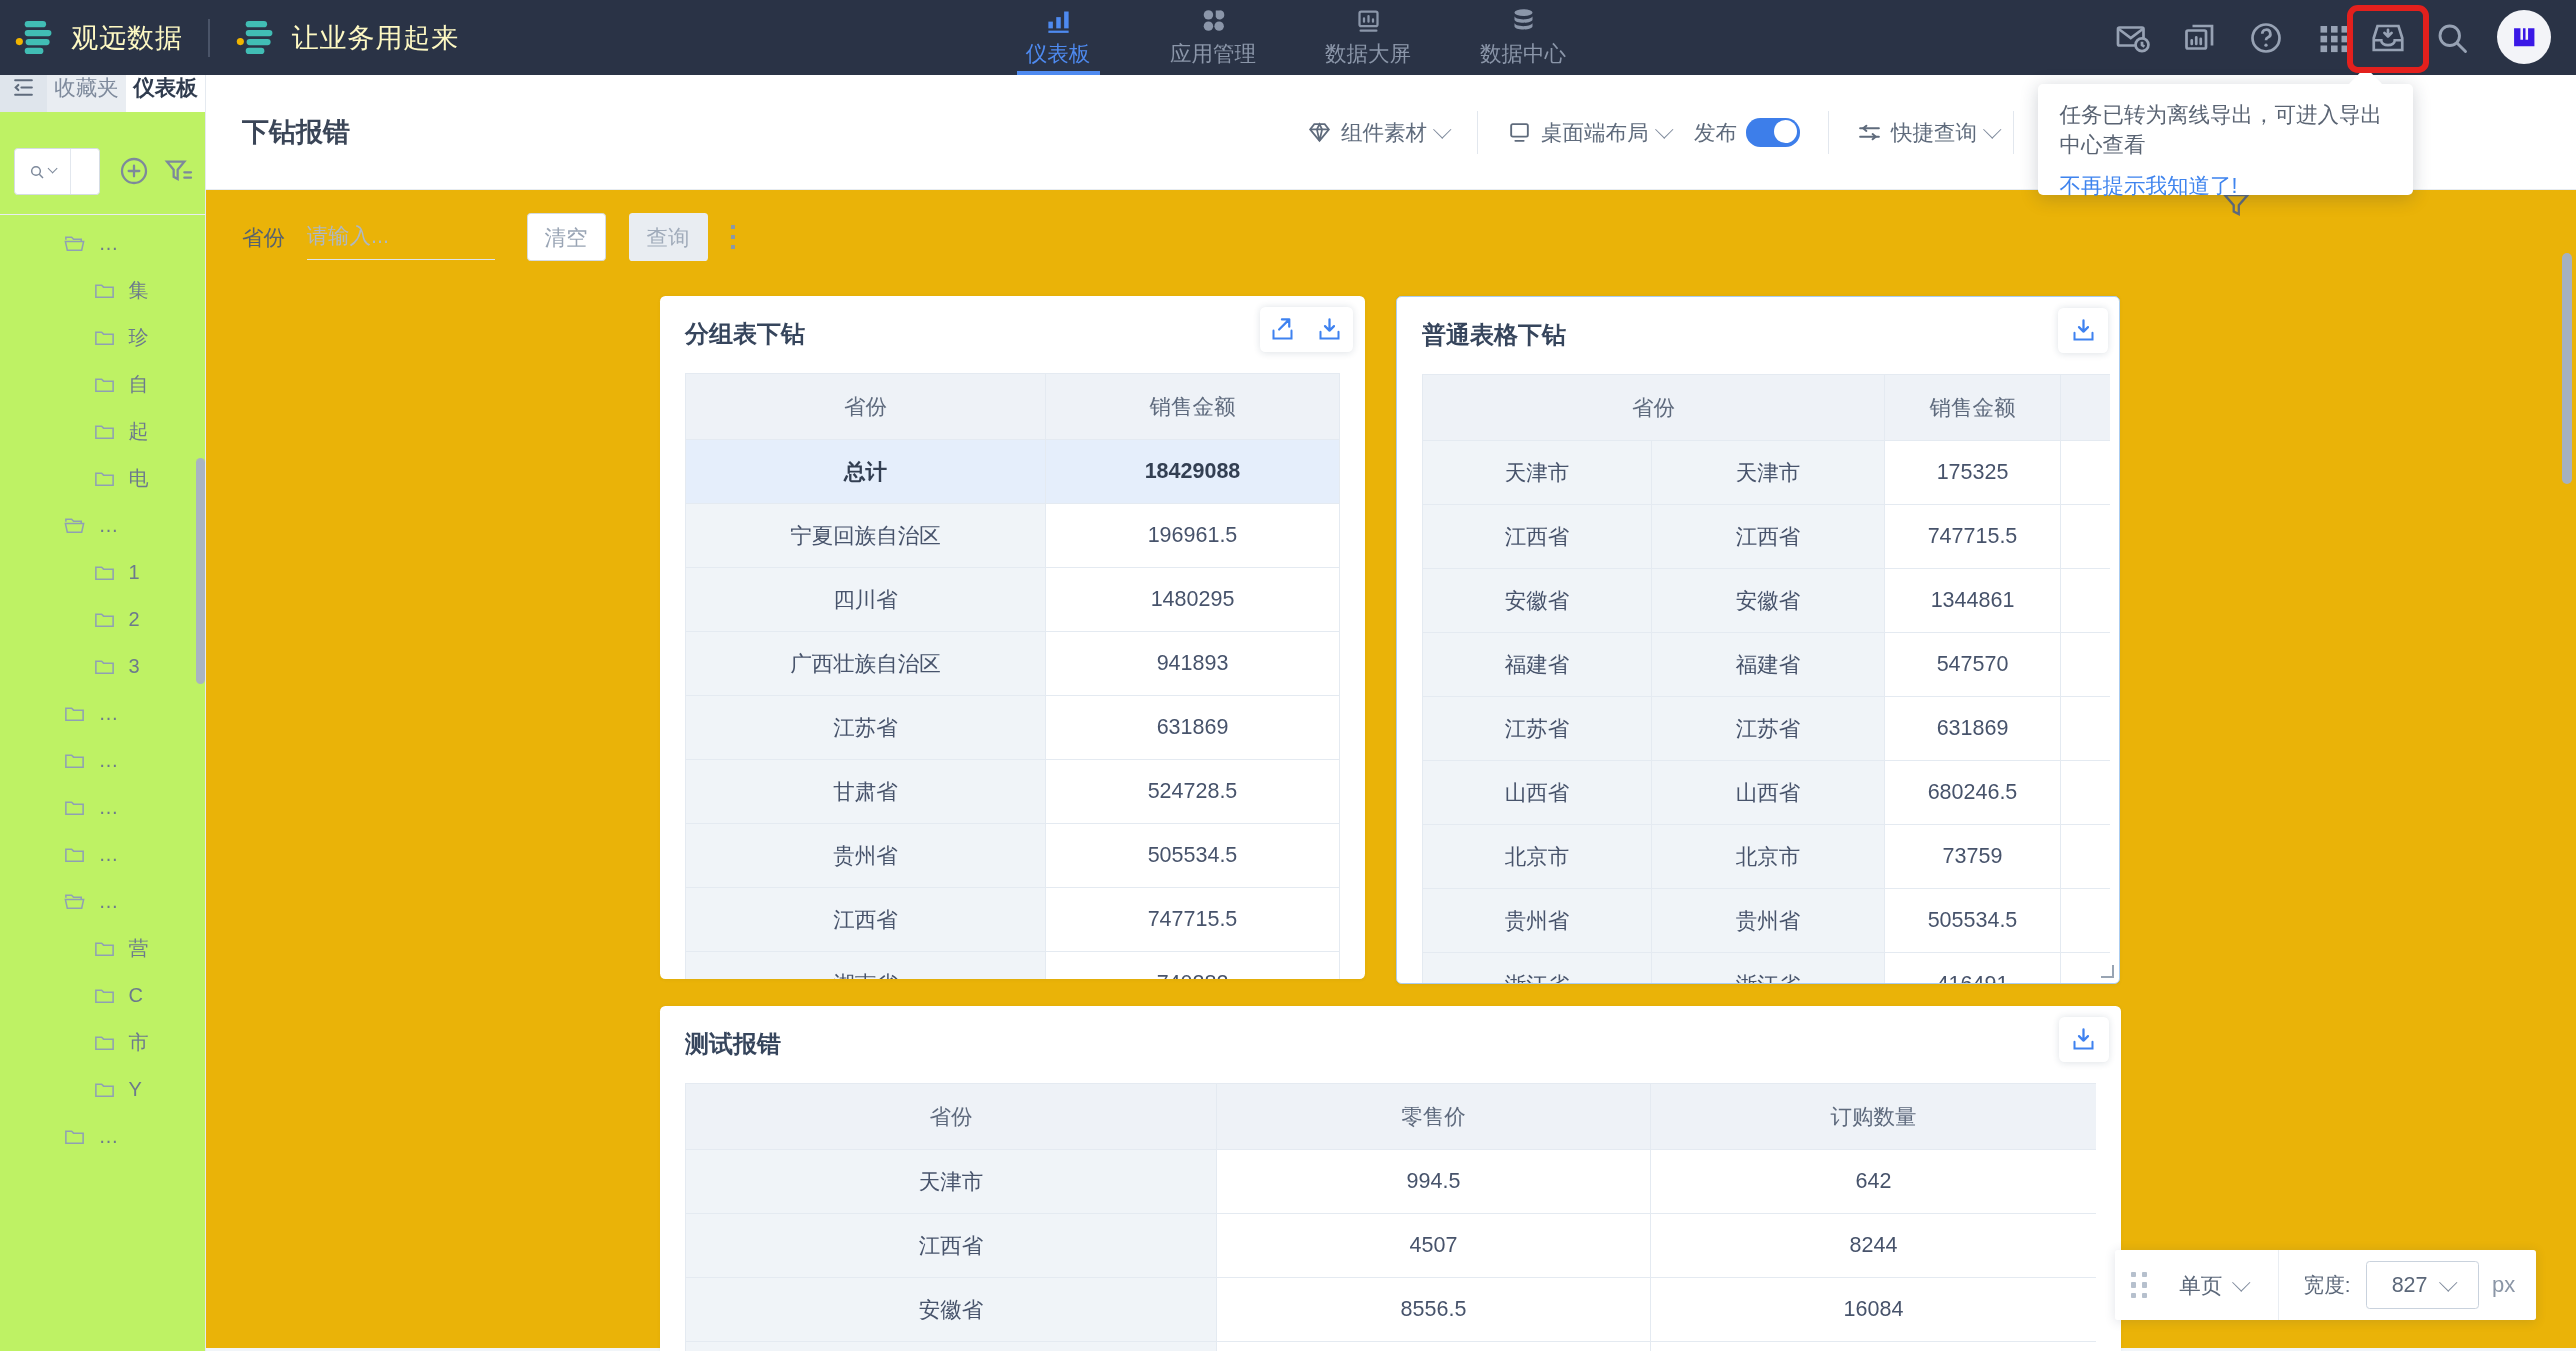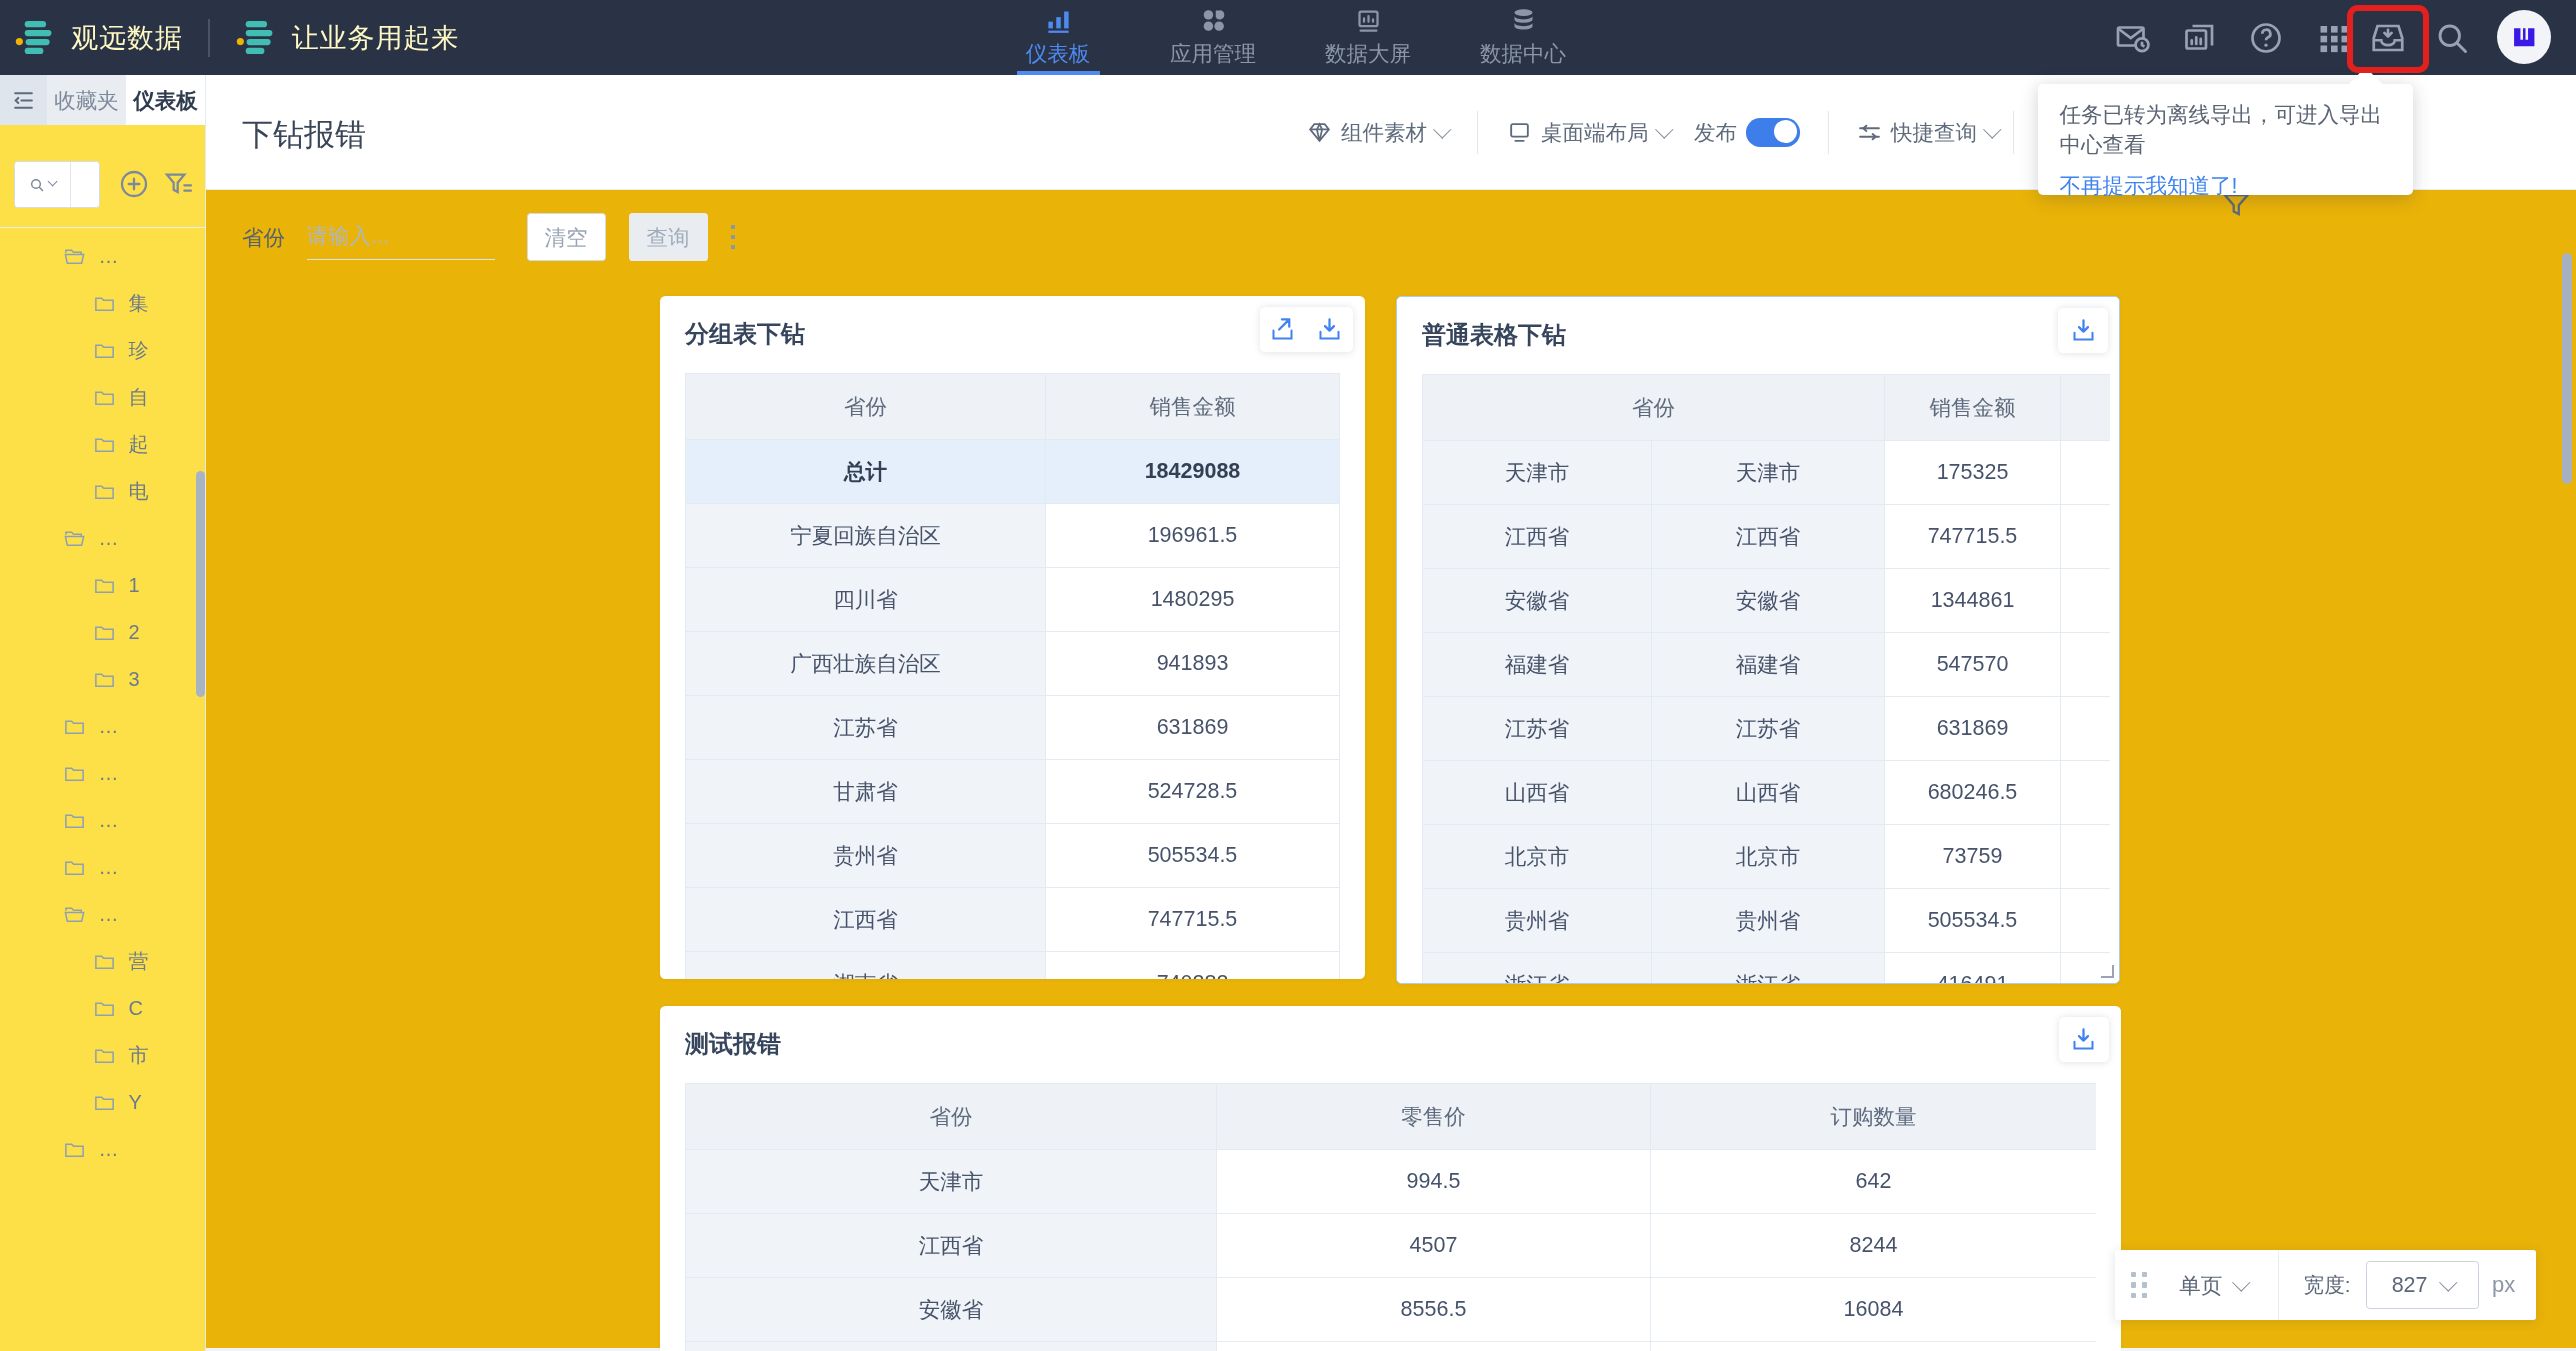--- a/index.html
+++ b/index.html
@@ -36,7 +36,7 @@
   #more-dots i{width:10px;height:10px;background:#8b98a8}
 
   
-  #sidebar{position:absolute;left:0;top:75px;width:206px;bottom:0;background:#fde047;border-right:0.9px solid #e5eaf0;z-index:2}
+  #sidebar{position:absolute;left:0;top:62px;width:206px;bottom:0;background:#bef264;border-right:0.9px solid #e5eaf0;z-index:2}
   #sb-tabs{display:flex;height:50px}
   #collapse-btn{width:47px;height:50px;background:#dfe5ec;display:flex;align-items:center;justify-content:center;cursor:pointer;color:#5f6b7c}
   .sb-tab{flex:1;height:50px;display:flex;align-items:center;justify-content:center;font-size:21.5px;cursor:pointer}

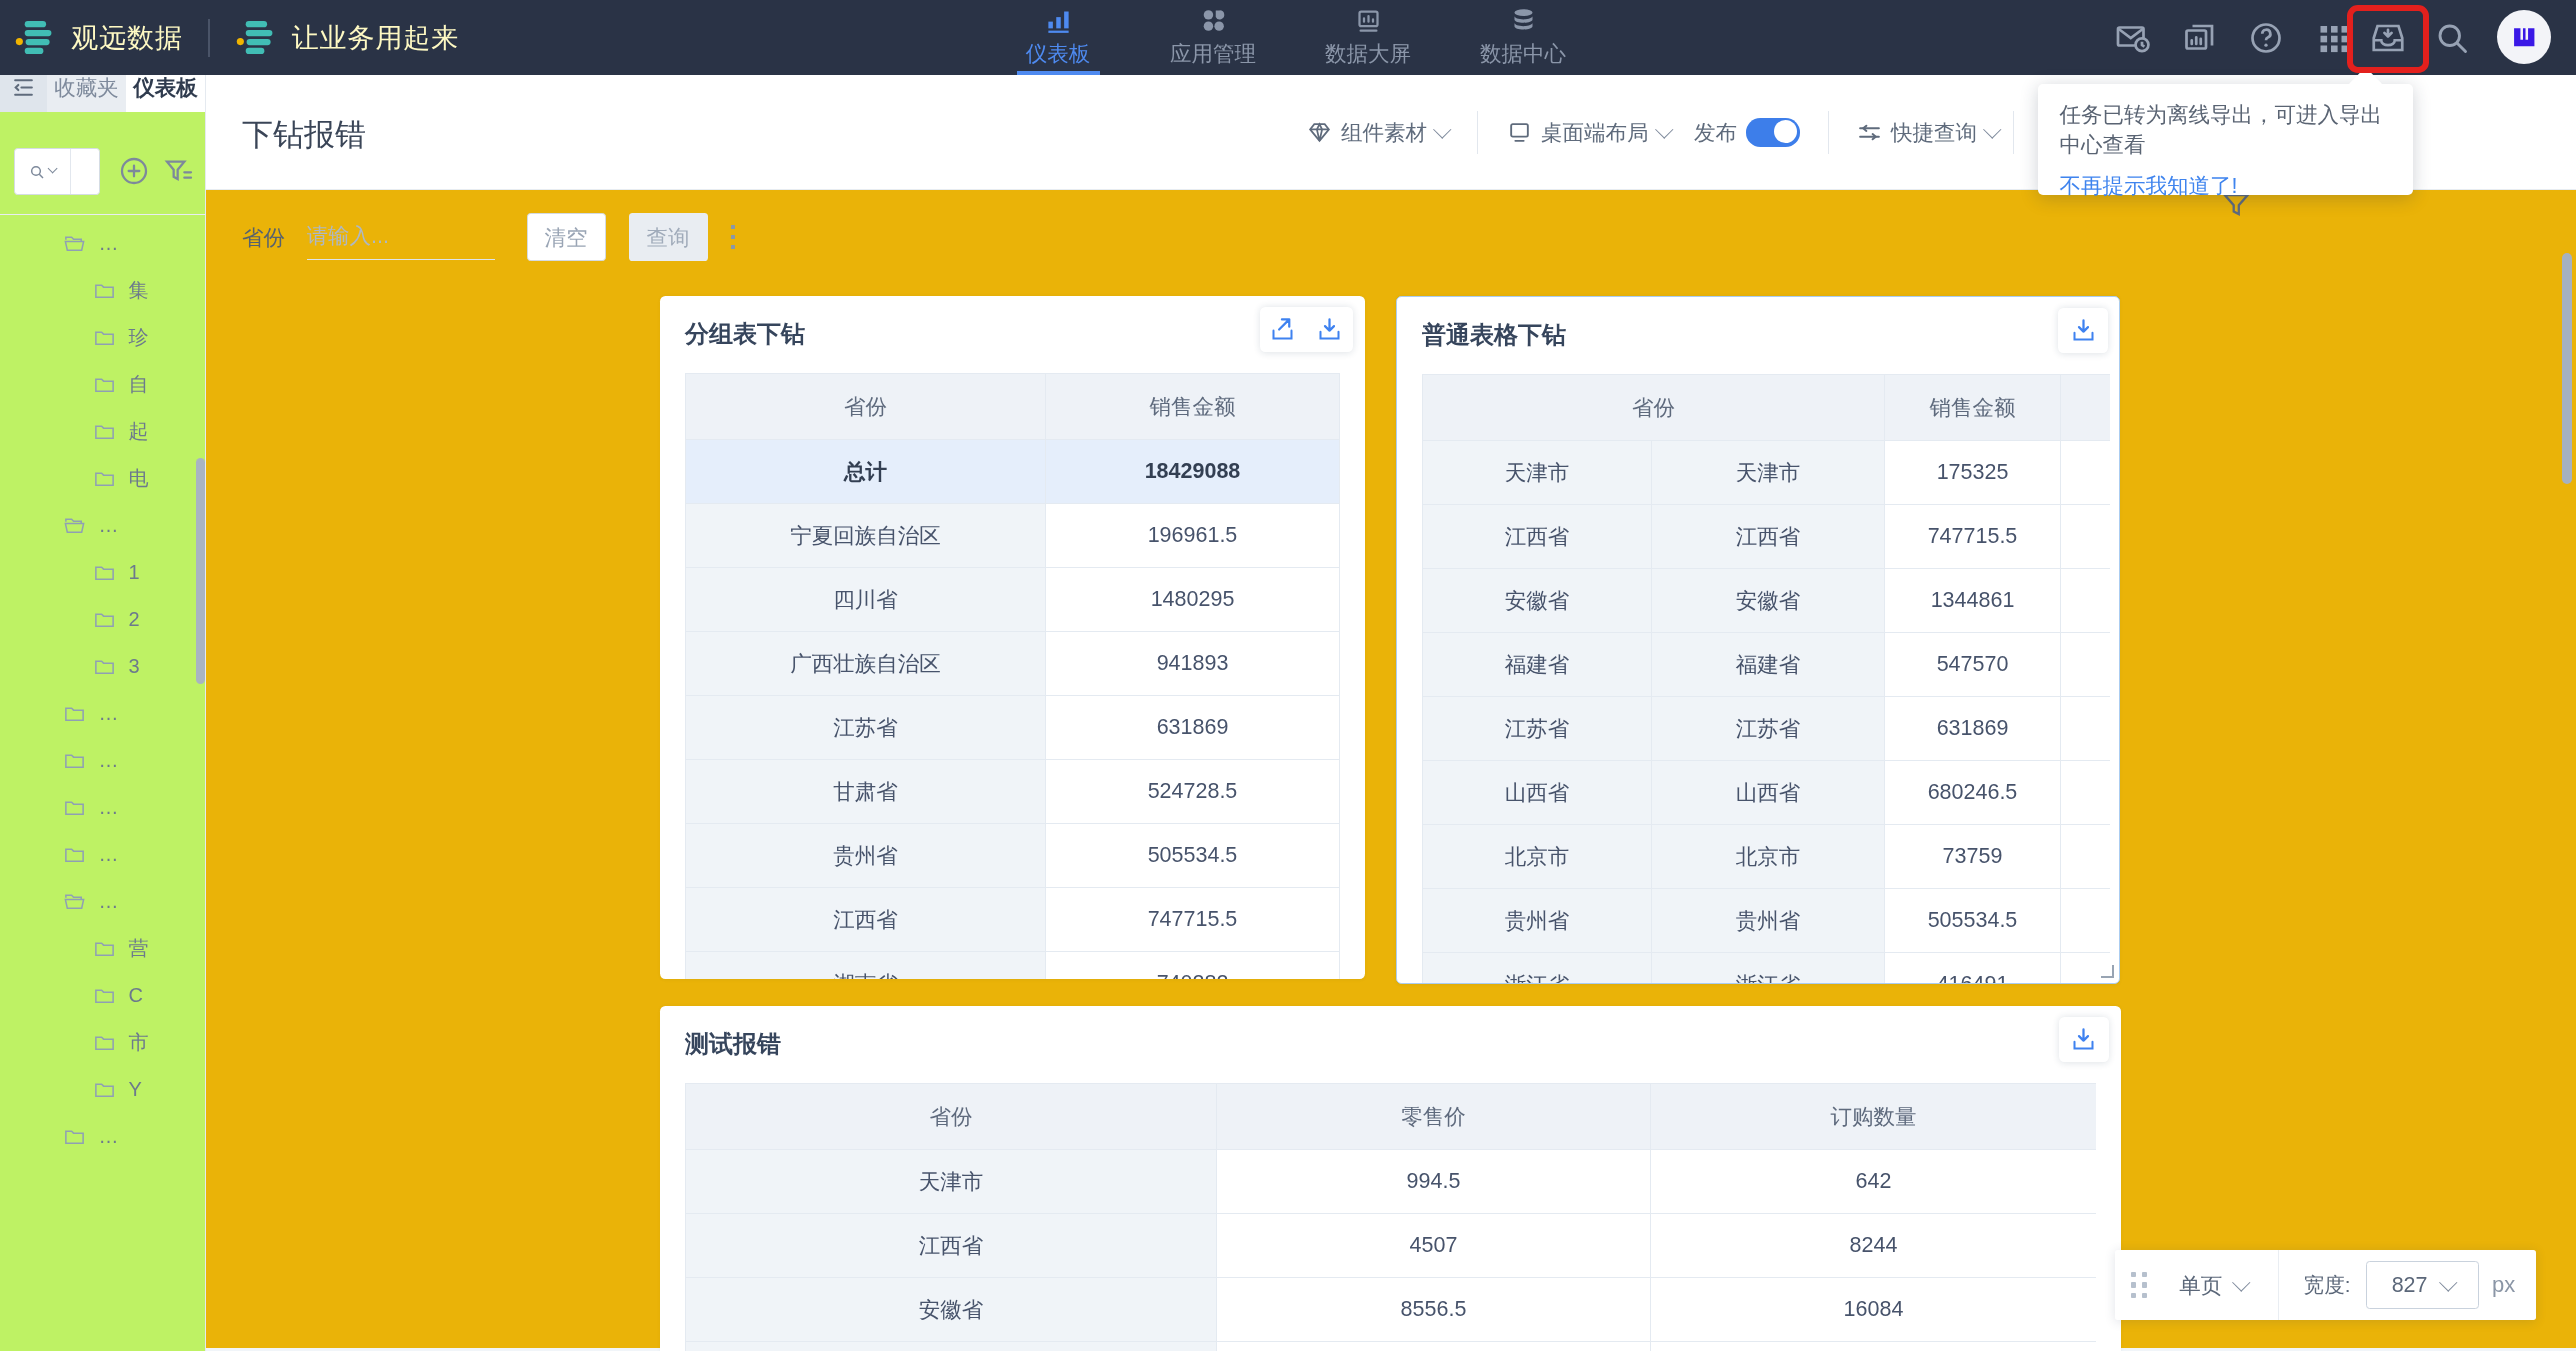--- a/index.html
+++ b/index.html
@@ -22,7 +22,7 @@
 
   
   #toolbar{position:absolute;left:206px;top:75px;width:2370px;height:115px;background:#fff;border-bottom:0.9px solid #e7ecf1;z-index:3}
-  #page-title{position:absolute;left:36px;top:39px;font-size:31px;color:#3a4557;font-weight:400}
+  #page-title{position:absolute;left:36px;top:39px;font-size:27px;color:#3a4557;font-weight:700}
   .tctrl{position:absolute;top:32px;height:50px;display:flex;align-items:center;gap:9px;color:#5f6b7c;font-size:21.5px;cursor:pointer}
   .vdiv{position:absolute;top:36px;width:0.9px;height:43px;background:#e2e7ee}
   .chev{width:12.5px;height:12.5px;border-right:1.8px solid #7d899b;border-bottom:1.8px solid #7d899b;transform:rotate(45deg);margin-top:-5.4px}

